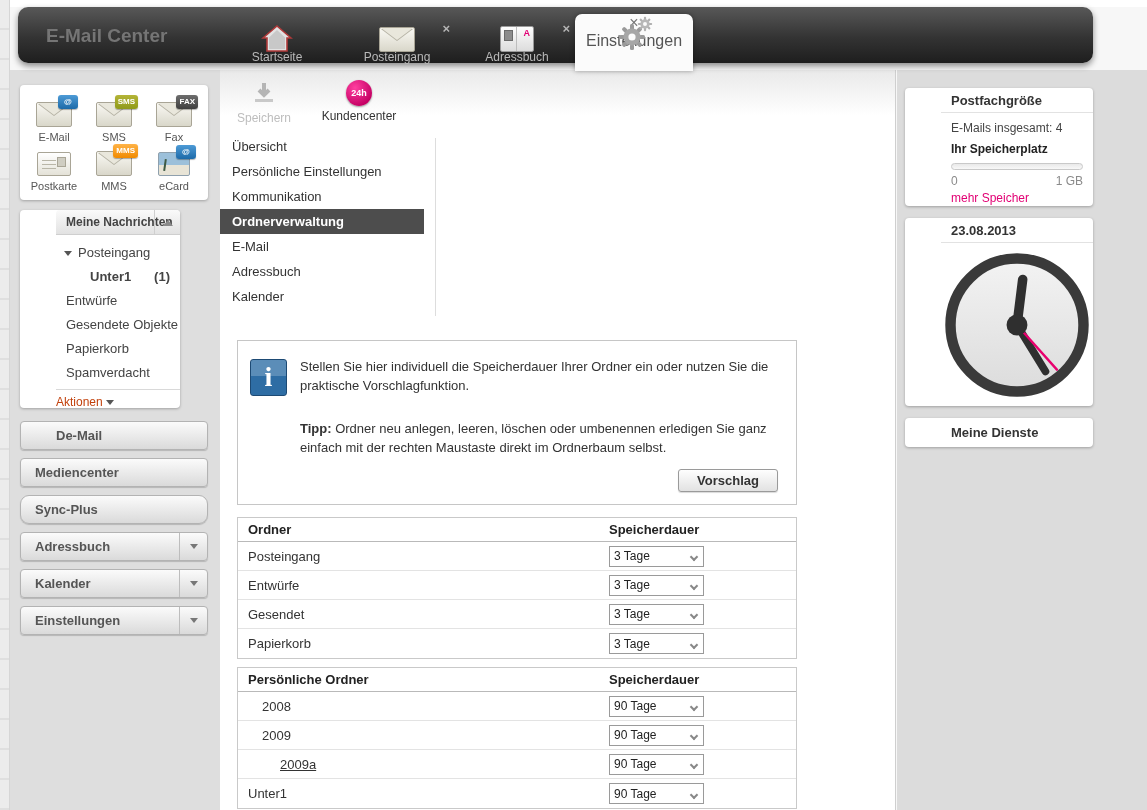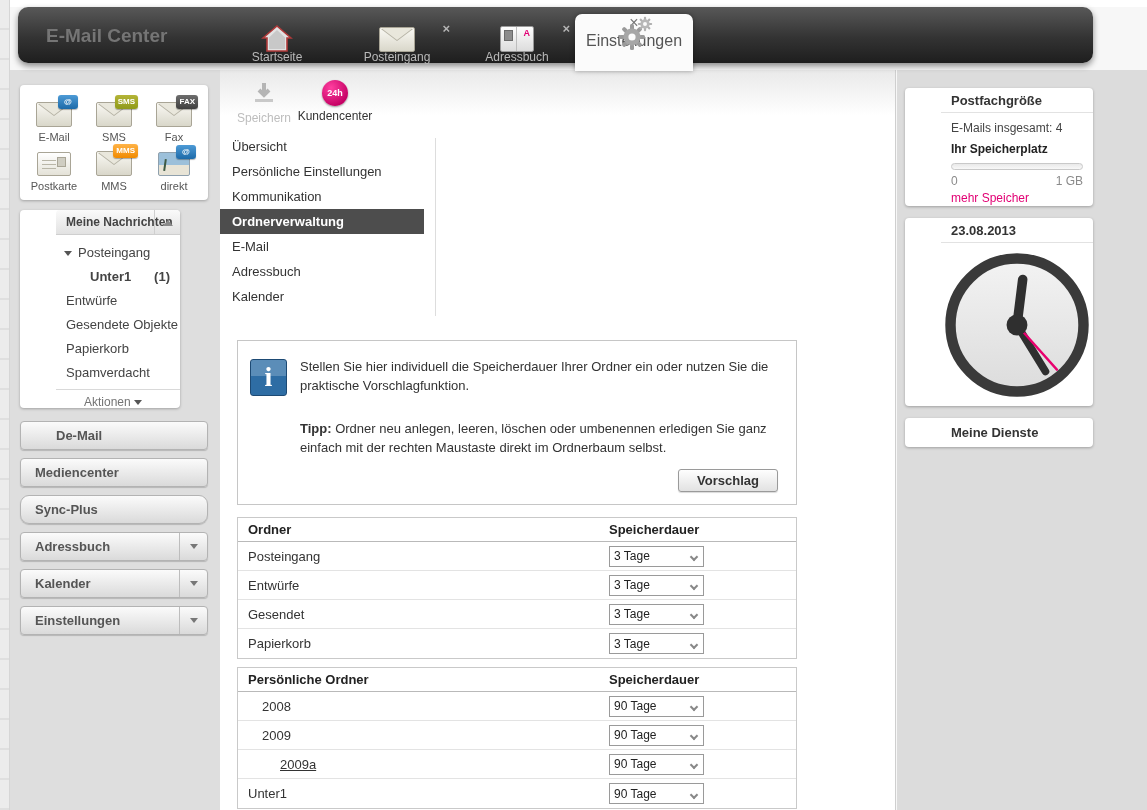--- a/index.html
+++ b/index.html
@@ -80,7 +80,7 @@
   
   .toolbar-save { position:absolute; left:14px; top:12px; width:60px; text-align:center; cursor:default; }
   .toolbar-save .t-label { font-size:12px; color:#bdbdbd; margin-top:3px; }
-  .toolbar-kc { position:absolute; left:72px; top:10px; width:86px; text-align:center; cursor:pointer; }
+  .toolbar-kc { position:absolute; left:96px; top:10px; width:86px; text-align:center; cursor:pointer; }
   .toolbar-kc .t-label { font-size:12px; color:#333; margin-top:3px; }
   .kc-badge { display:inline-block; width:26px; height:26px; border-radius:50%; background:radial-gradient(circle at 35% 30%, #ff3fa0, #c40063 75%);
     color:#fff; font-size:9px; font-weight:bold; line-height:26px; text-align:center; box-shadow:0 1px 2px rgba(0,0,0,.4); }

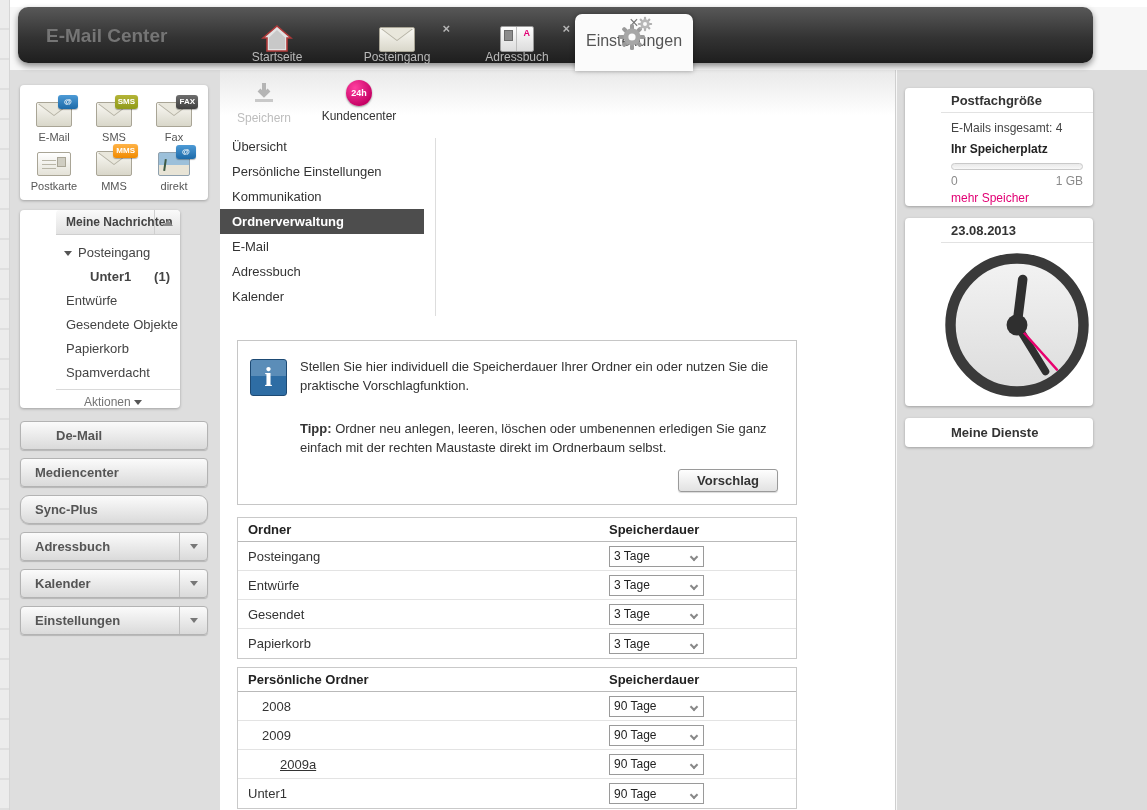--- a/index.html
+++ b/index.html
@@ -331,7 +331,7 @@
           <i></i>
           <span class="badge badge-blue">@</span>
         </span>
-      <span class="c-label">direkt</span>
+      <span class="c-label">eCard</span>
     </div>
   </div>
 

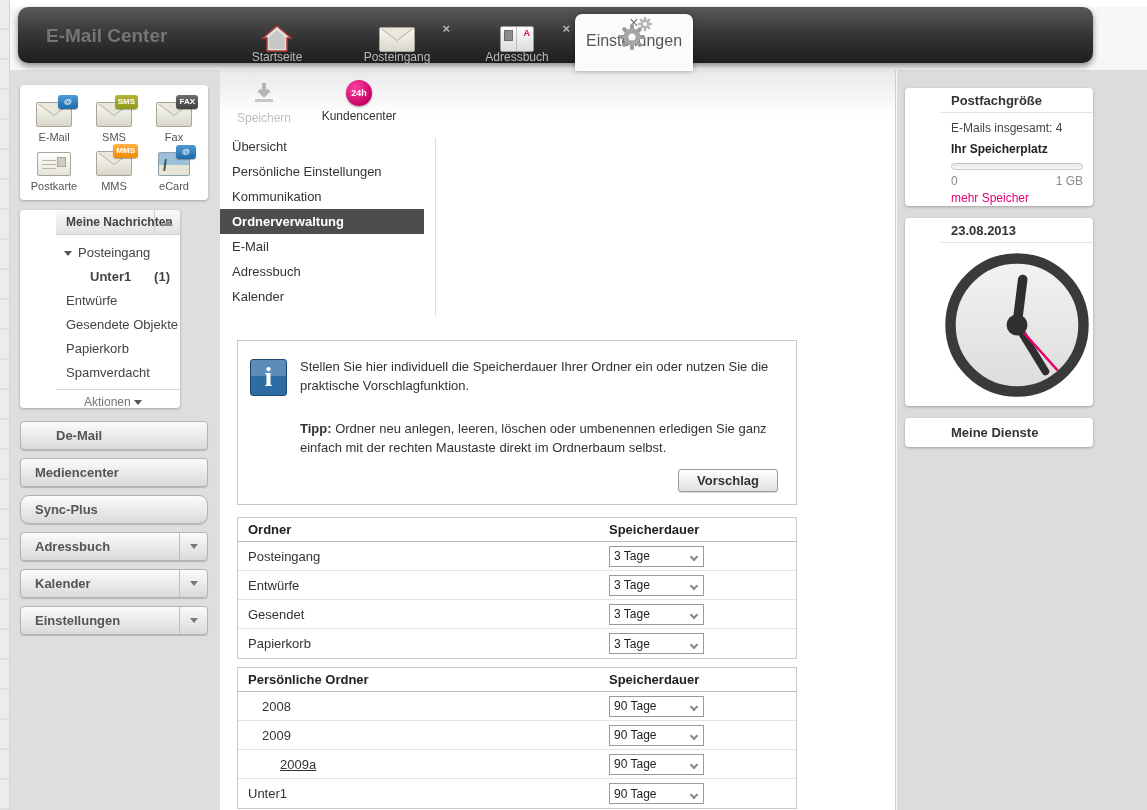--- a/index.html
+++ b/index.html
@@ -69,7 +69,7 @@
   .folder-item.has-expander { padding-left:22px; }
   .folder-item.indent1 { padding-left:34px; font-weight:bold; }
   .folder-item .count { position:absolute; right:10px; font-weight:bold; }
-  .folders-footer { border-top:1px solid #d9d9d9; height:24px; line-height:24px; text-align:center; padding-right:10px; font-size:12px; color:#737373; margin-top:4px; cursor:pointer; }
+  .folders-footer { border-top:1px solid #d9d9d9; height:24px; line-height:24px; text-align:left; padding-right:10px; font-size:12px; color:#c2410c; margin-top:4px; cursor:pointer; }
 
   .side-btn { position:absolute; left:20px; width:188px; height:29px; border:1px solid #b3b3b3; border-radius:4px;
     background:linear-gradient(#fbfbfb,#dadada); box-shadow:0 1px 1px rgba(0,0,0,.18); cursor:pointer;

